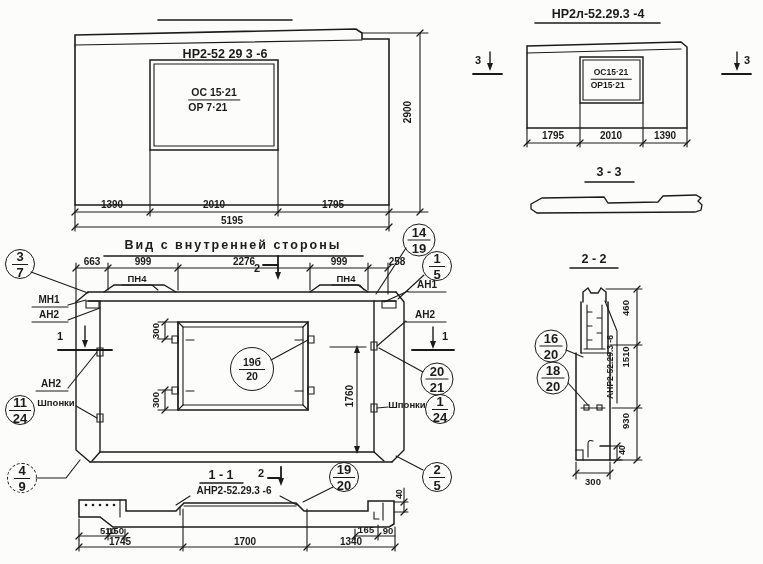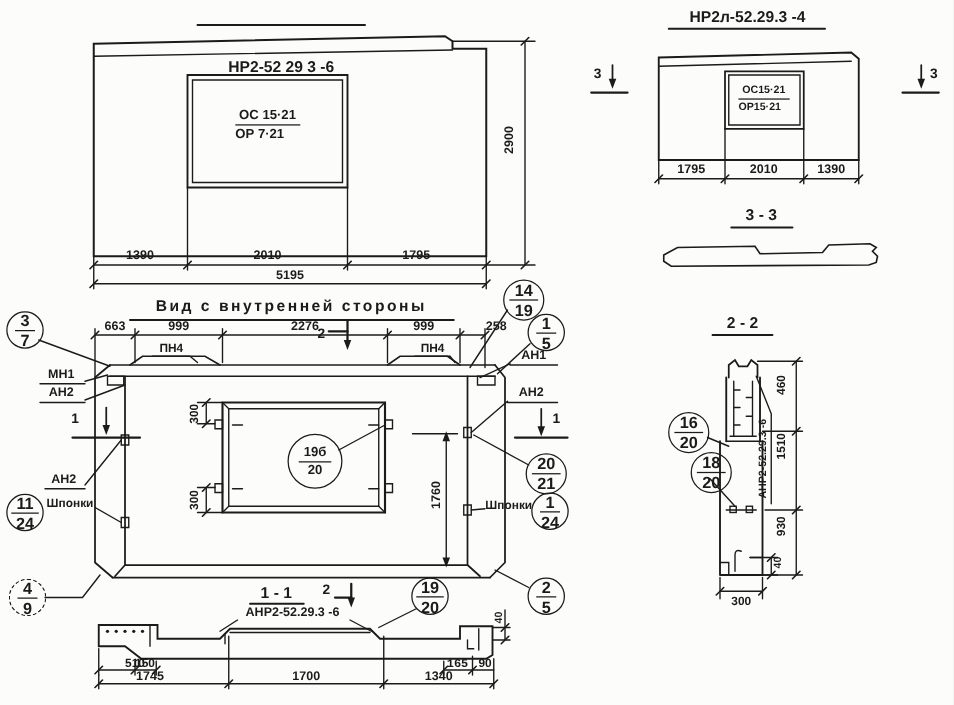--- a/index.html
+++ b/index.html
@@ -277,7 +277,7 @@
   <span class="ct">16</span>
   <span class="cb">20</span>
 </div>
-<div class="callout d31" style="left:569px;top:378px;">
+<div class="callout d31" style="left:553px;top:378px;">
   <span class="ct">18</span>
   <span class="cb">20</span>
 </div>

